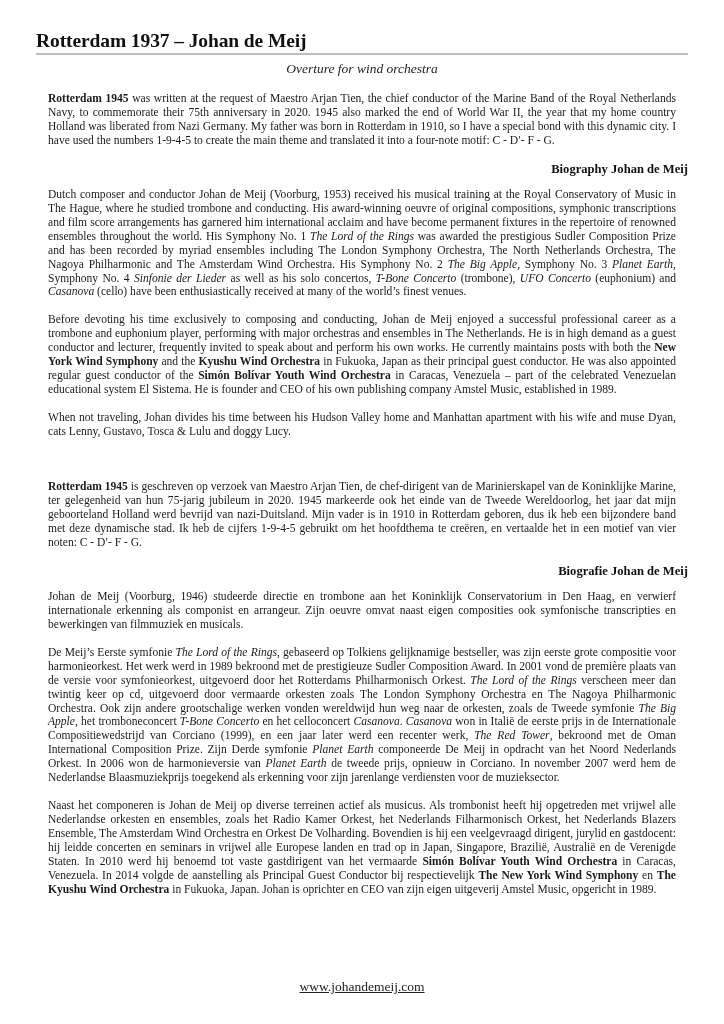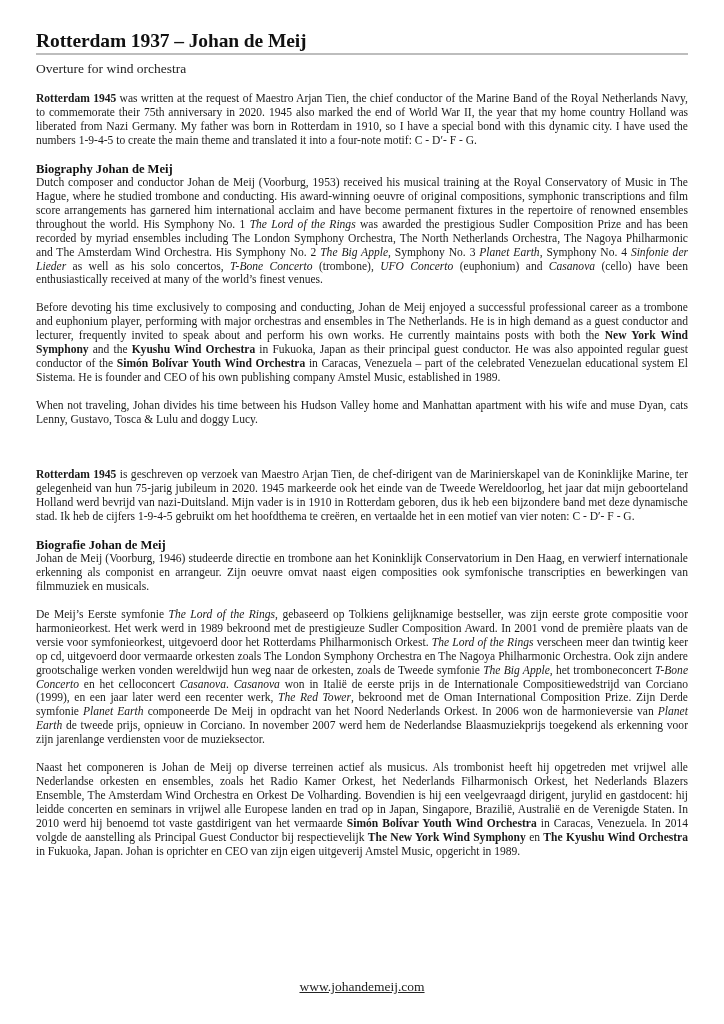--- a/index.html
+++ b/index.html
@@ -8,7 +8,7 @@
     .page { position: absolute; left: 36px; top: 30px; width: 652px; }
     h1 { margin: 0; font-size: 19.5px; font-weight: bold; line-height: 22px; letter-spacing: -0.1px;
          padding-bottom: 1px; border-bottom: 2px solid #bdbdbd; color: #111; }
-    .subtitle { margin: 5px 0 0 0; font-size: 13.5px; line-height: 18px; color: #222; }
+    .subtitle { margin: 5px 0 0 0; font-size: 13.5px; font-style: italic; line-height: 18px; color: #222; text-align: center; }
     p { margin: 0; font-size: 11.55px; line-height: 13.95px; text-align: justify; color: #1a1a1a; }
     .intro { margin-top: 14px; }
     h2 { margin: 14px 0 0 0; font-size: 12.6px; font-weight: bold; line-height: 14px; color: #111; }

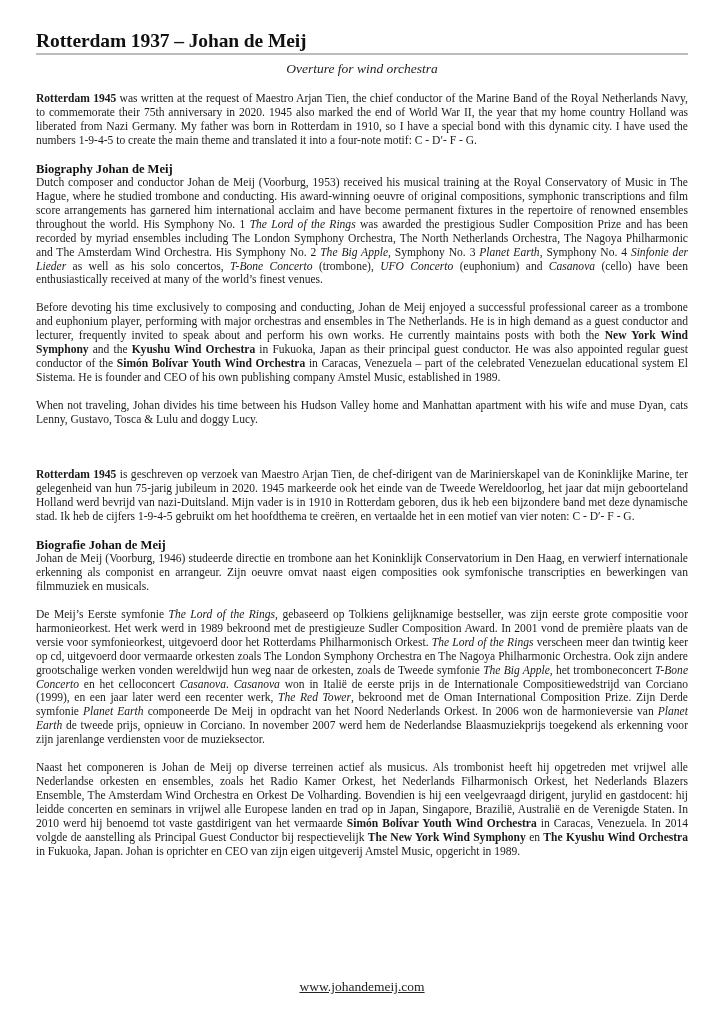--- a/index.html
+++ b/index.html
@@ -9,7 +9,7 @@
     h1 { margin: 0; font-size: 19.5px; font-weight: bold; line-height: 22px; letter-spacing: -0.1px;
          padding-bottom: 1px; border-bottom: 2px solid #bdbdbd; color: #111; }
     .subtitle { margin: 5px 0 0 0; font-size: 13.5px; font-style: italic; line-height: 18px; color: #222; text-align: center; }
-    p { margin: 0; font-size: 11.55px; line-height: 13.95px; text-align: justify; color: #1a1a1a; }
+    p { margin: 12px; font-size: 11.55px; line-height: 13.95px; text-align: justify; color: #1a1a1a; }
     .intro { margin-top: 14px; }
     h2 { margin: 14px 0 0 0; font-size: 12.6px; font-weight: bold; line-height: 14px; color: #111; }
     .gap { margin-top: 14px; }

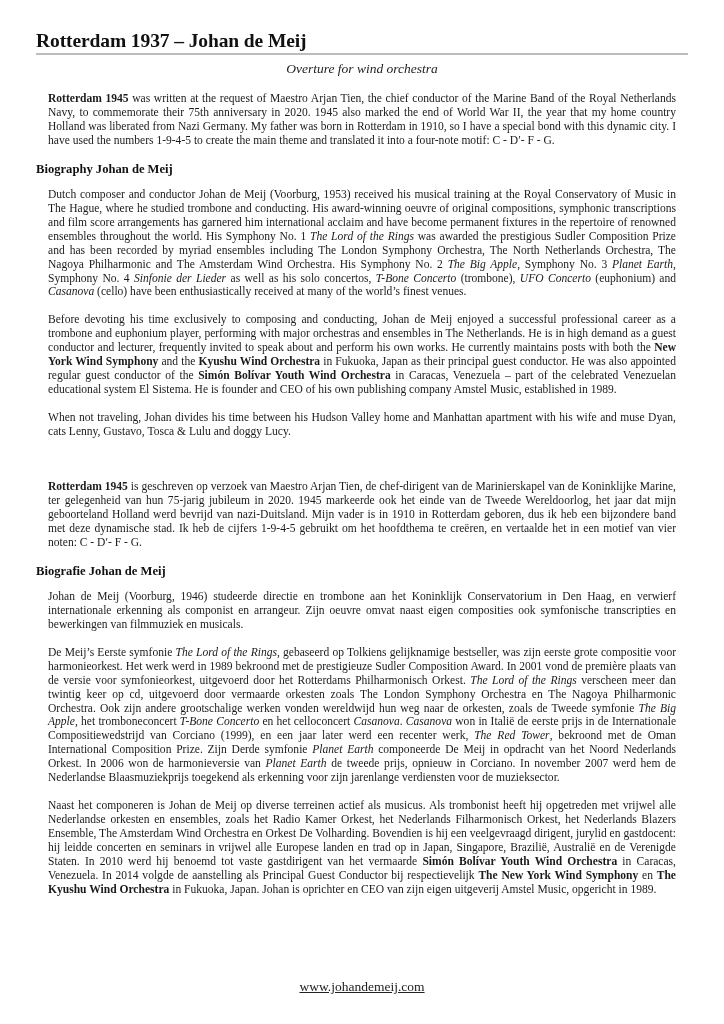--- a/index.html
+++ b/index.html
@@ -11,7 +11,7 @@
     .subtitle { margin: 5px 0 0 0; font-size: 13.5px; font-style: italic; line-height: 18px; color: #222; text-align: center; }
     p { margin: 12px; font-size: 11.55px; line-height: 13.95px; text-align: justify; color: #1a1a1a; }
     .intro { margin-top: 14px; }
-    h2 { margin: 14px 0 0 0; font-size: 12.6px; font-weight: bold; line-height: 14px; color: #111; }
+    h2 { margin: 14px 0 0 0; font-size: 12.6px; font-weight: bold; line-height: 14px; color: #111; text-align: right; }
     .gap { margin-top: 14px; }
     .nl-intro { margin-top: 41px; }
     b { font-weight: bold; }

